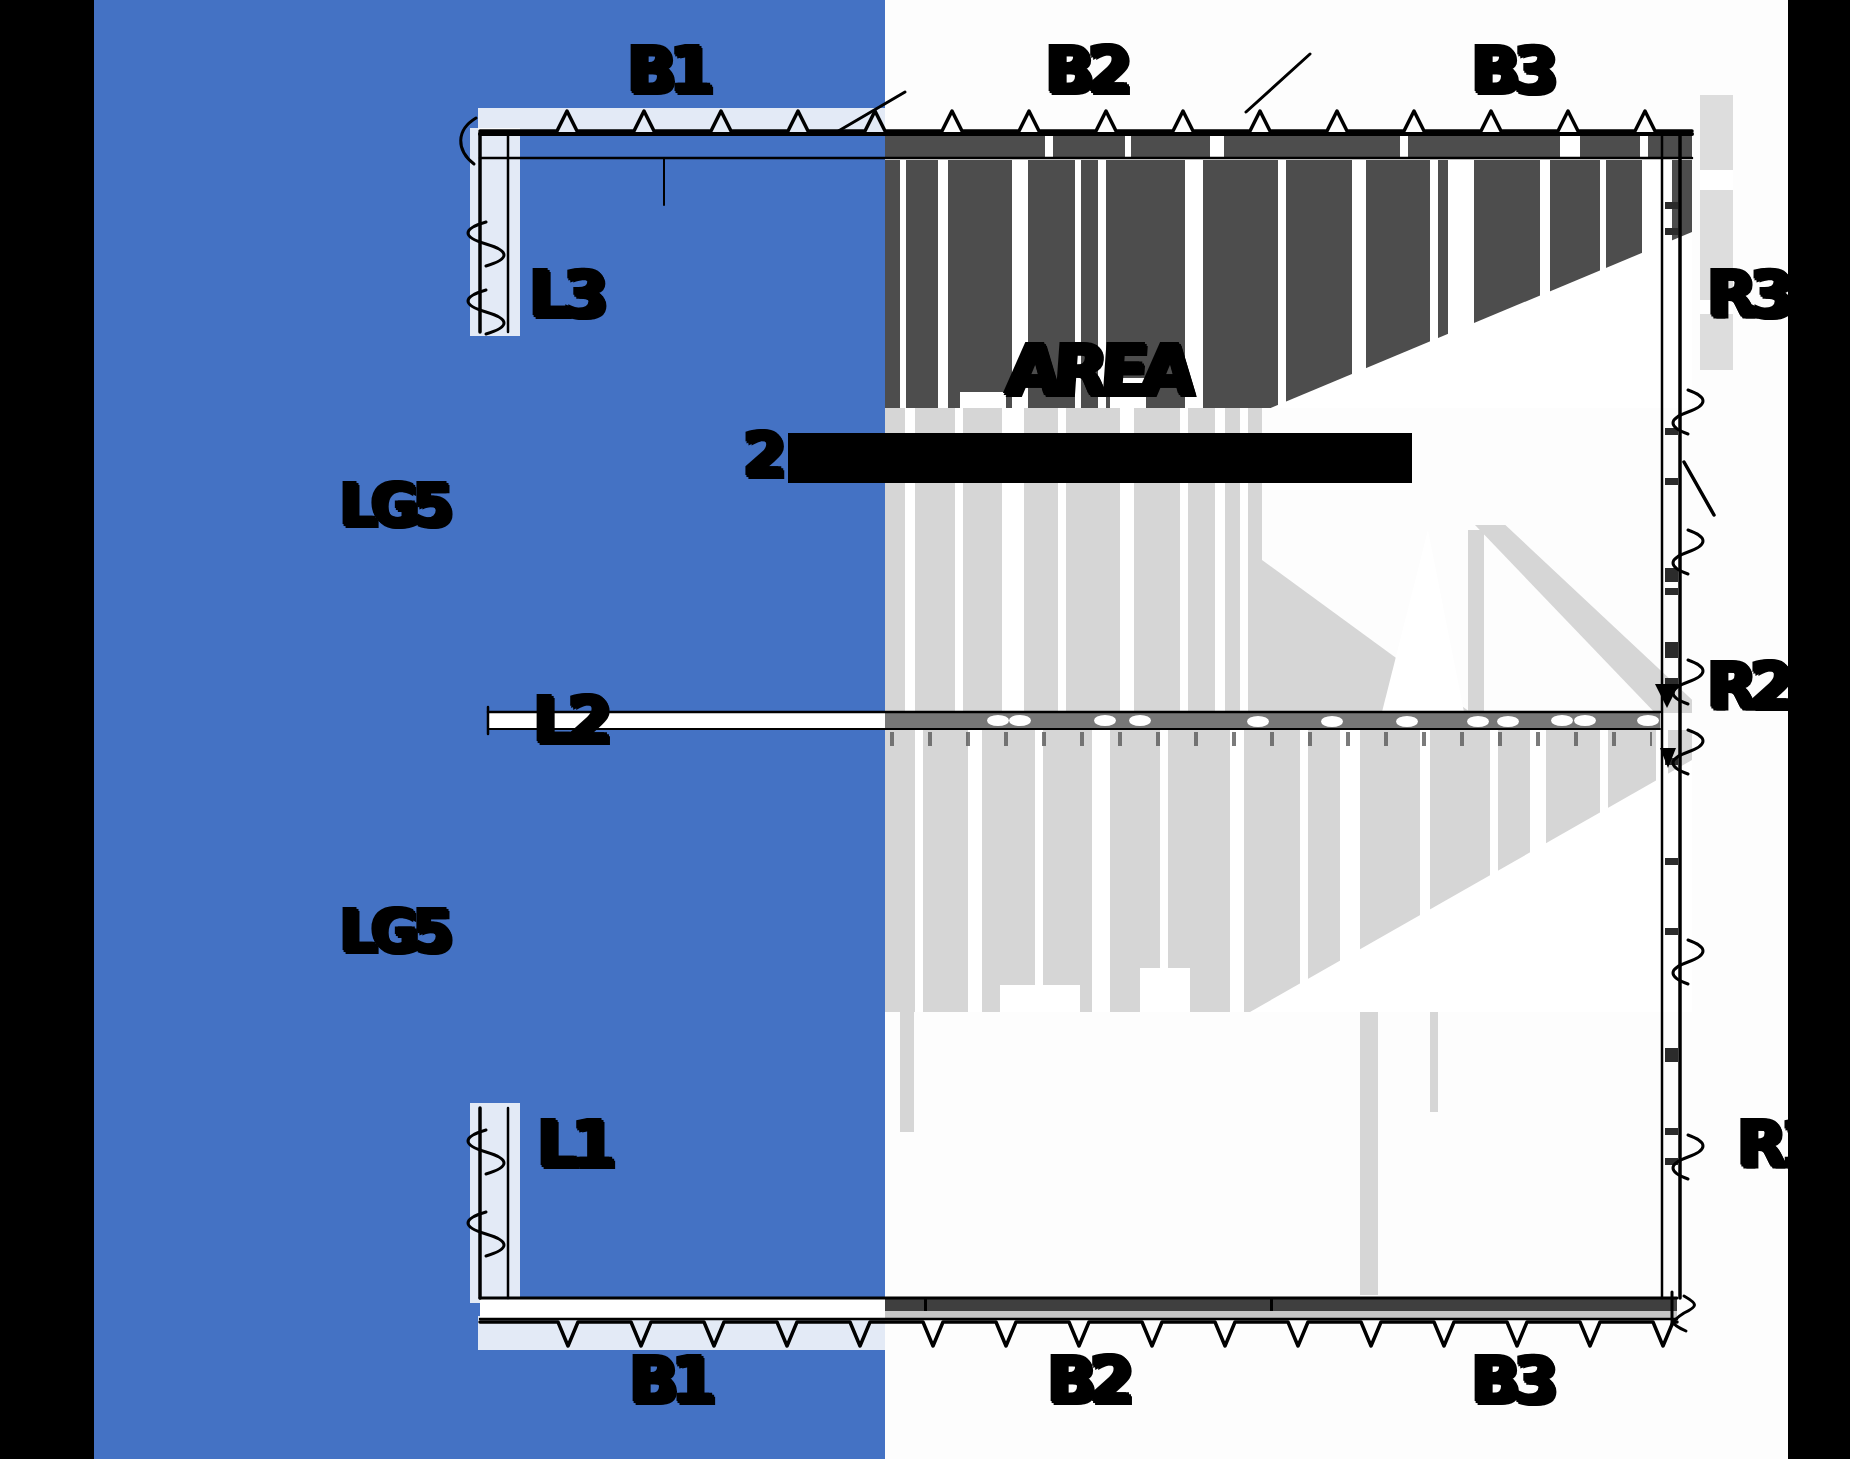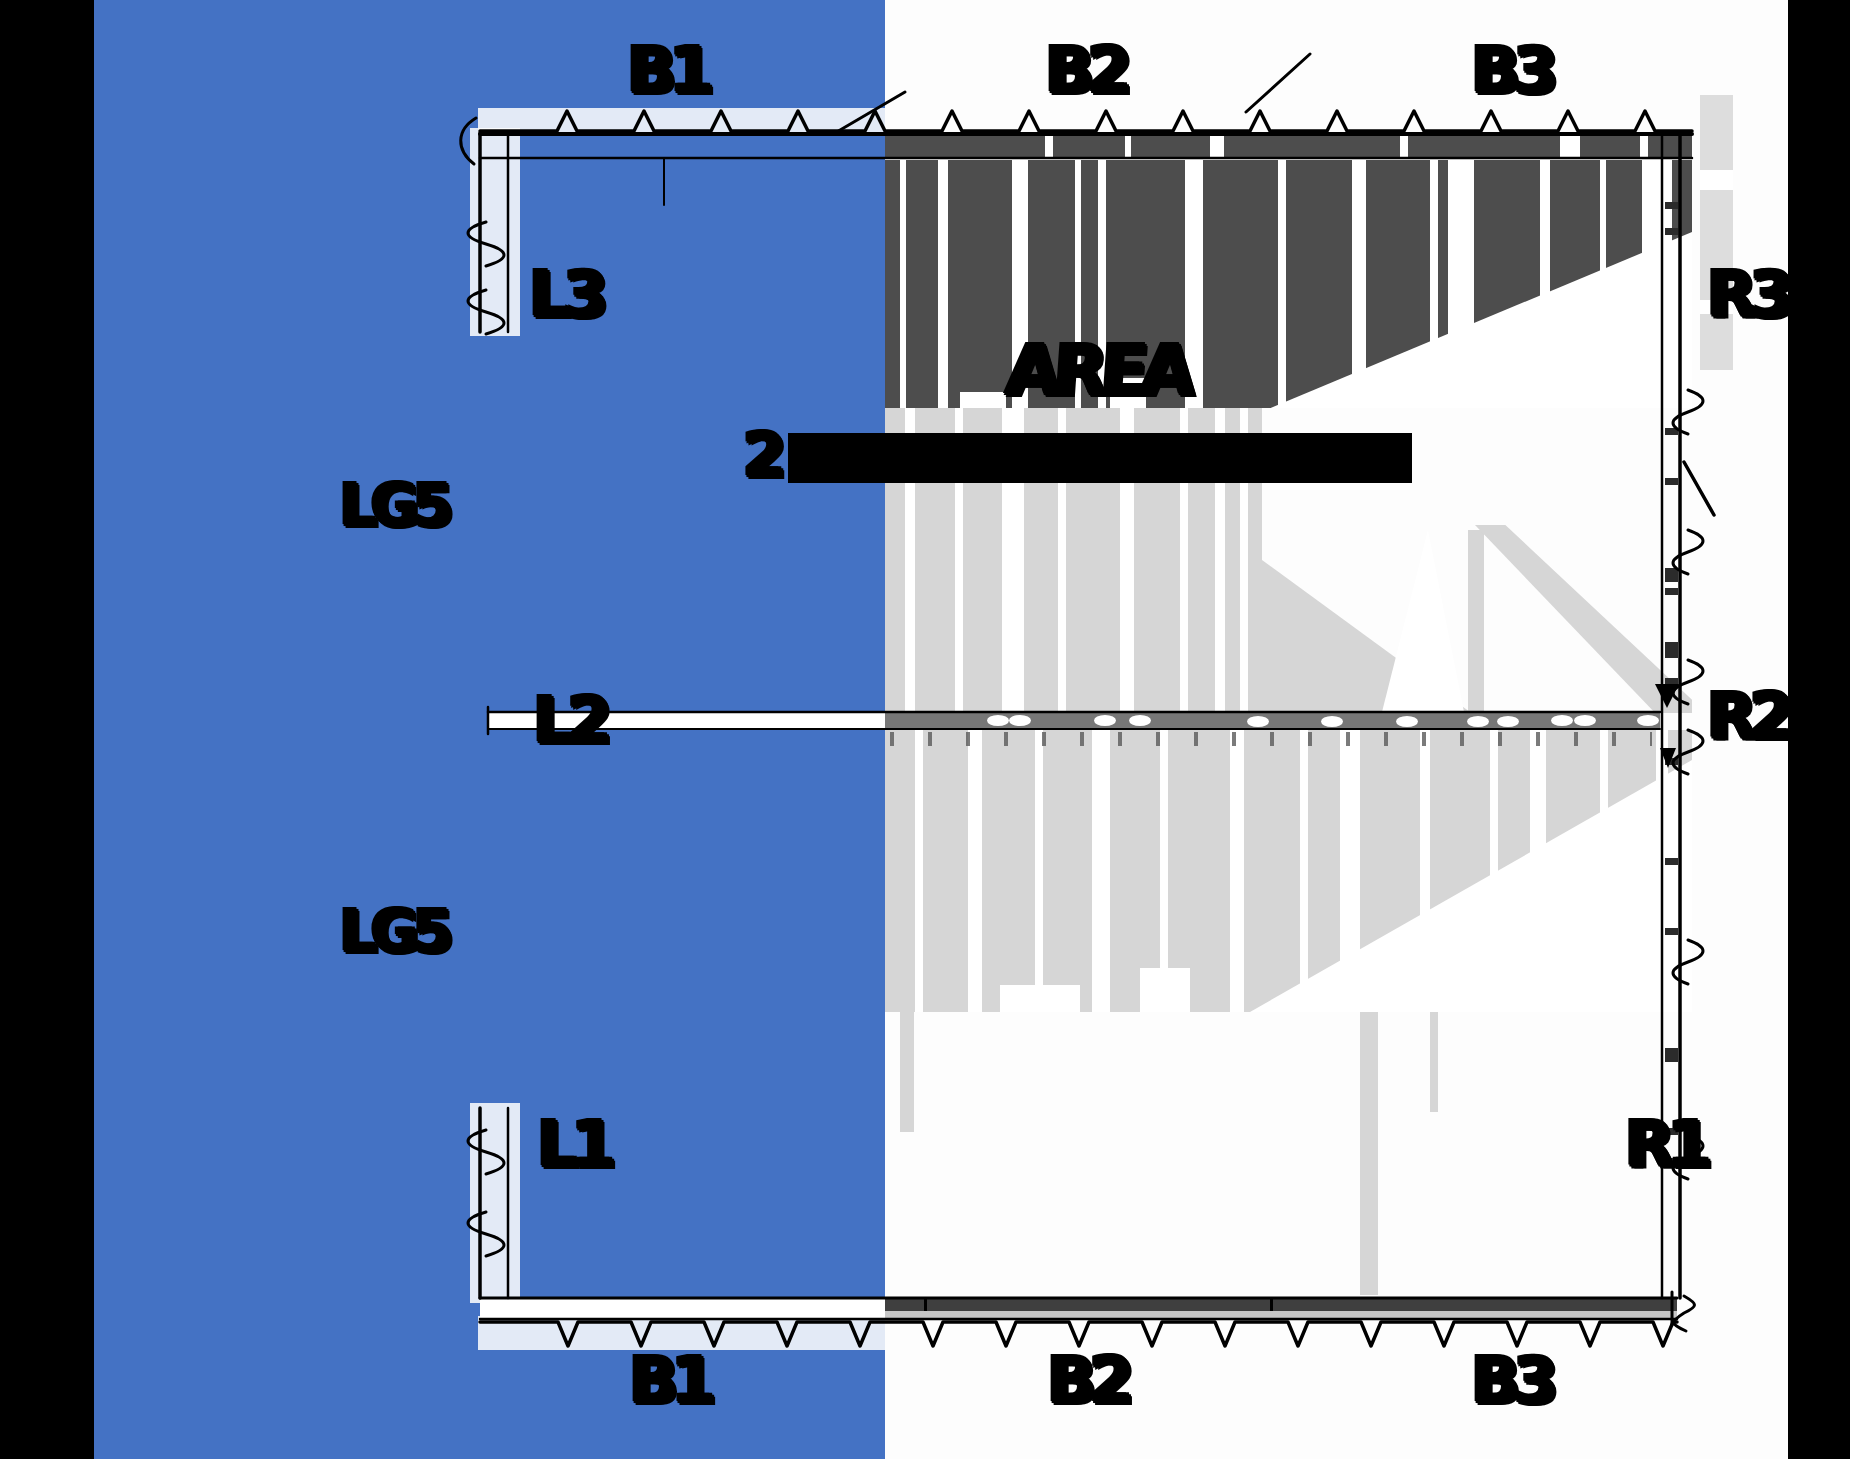--- a/index.html
+++ b/index.html
@@ -179,7 +179,7 @@
   <div class="abs label lab3" style="left:326px;top:902px">LG5</div>
   <div class="abs label lab2" style="left:532px;top:1114px">L1</div>
   <div class="abs label lab2" style="left:1706px;top:264px">R3</div>
-  <div class="abs label lab2" style="left:1706px;top:686px">R2</div>
+  <div class="abs label lab2" style="left:1706px;top:656px">R2</div>
   <div class="abs label lab2" style="left:1624px;top:1114px">R1</div>
 
   <div class="abs label blob-area" style="left:985px;top:338px;width:226px;height:66px">AREA</div>

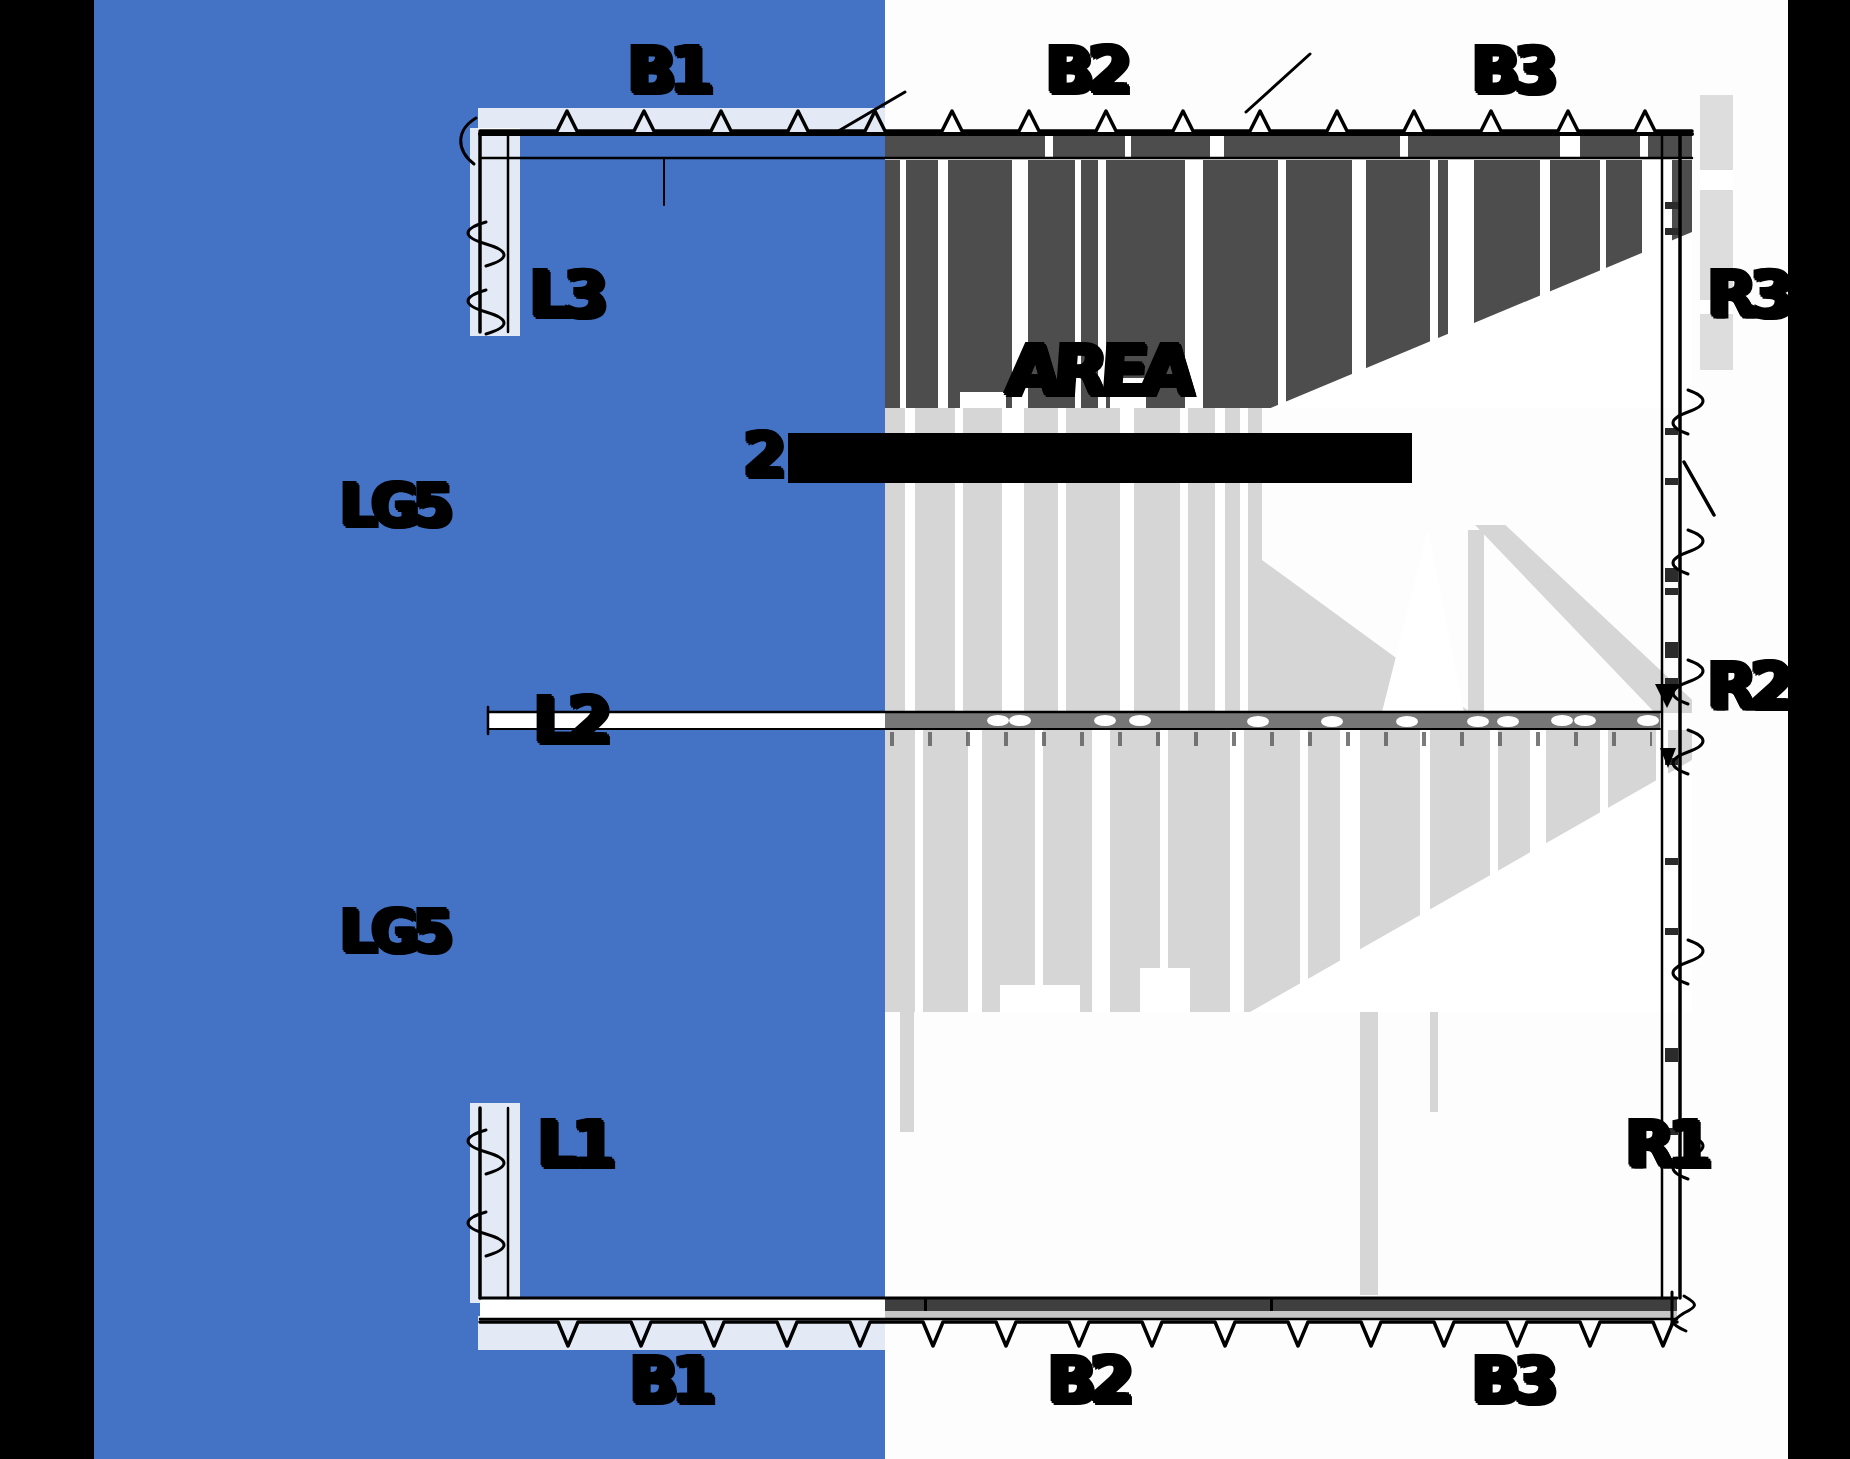--- a/index.html
+++ b/index.html
@@ -180,7 +180,7 @@
   <div class="abs label lab2" style="left:532px;top:1114px">L1</div>
   <div class="abs label lab2" style="left:1706px;top:264px">R3</div>
   <div class="abs label lab2" style="left:1706px;top:656px">R2</div>
-  <div class="abs label lab2" style="left:1624px;top:1114px">R1</div>
+  <div class="abs label lab2" style="left:1736px;top:1114px">R1</div>
 
   <div class="abs label blob-area" style="left:985px;top:338px;width:226px;height:66px">AREA</div>
   <div class="abs label noteprefix" style="left:733px;top:430px">2</div>

